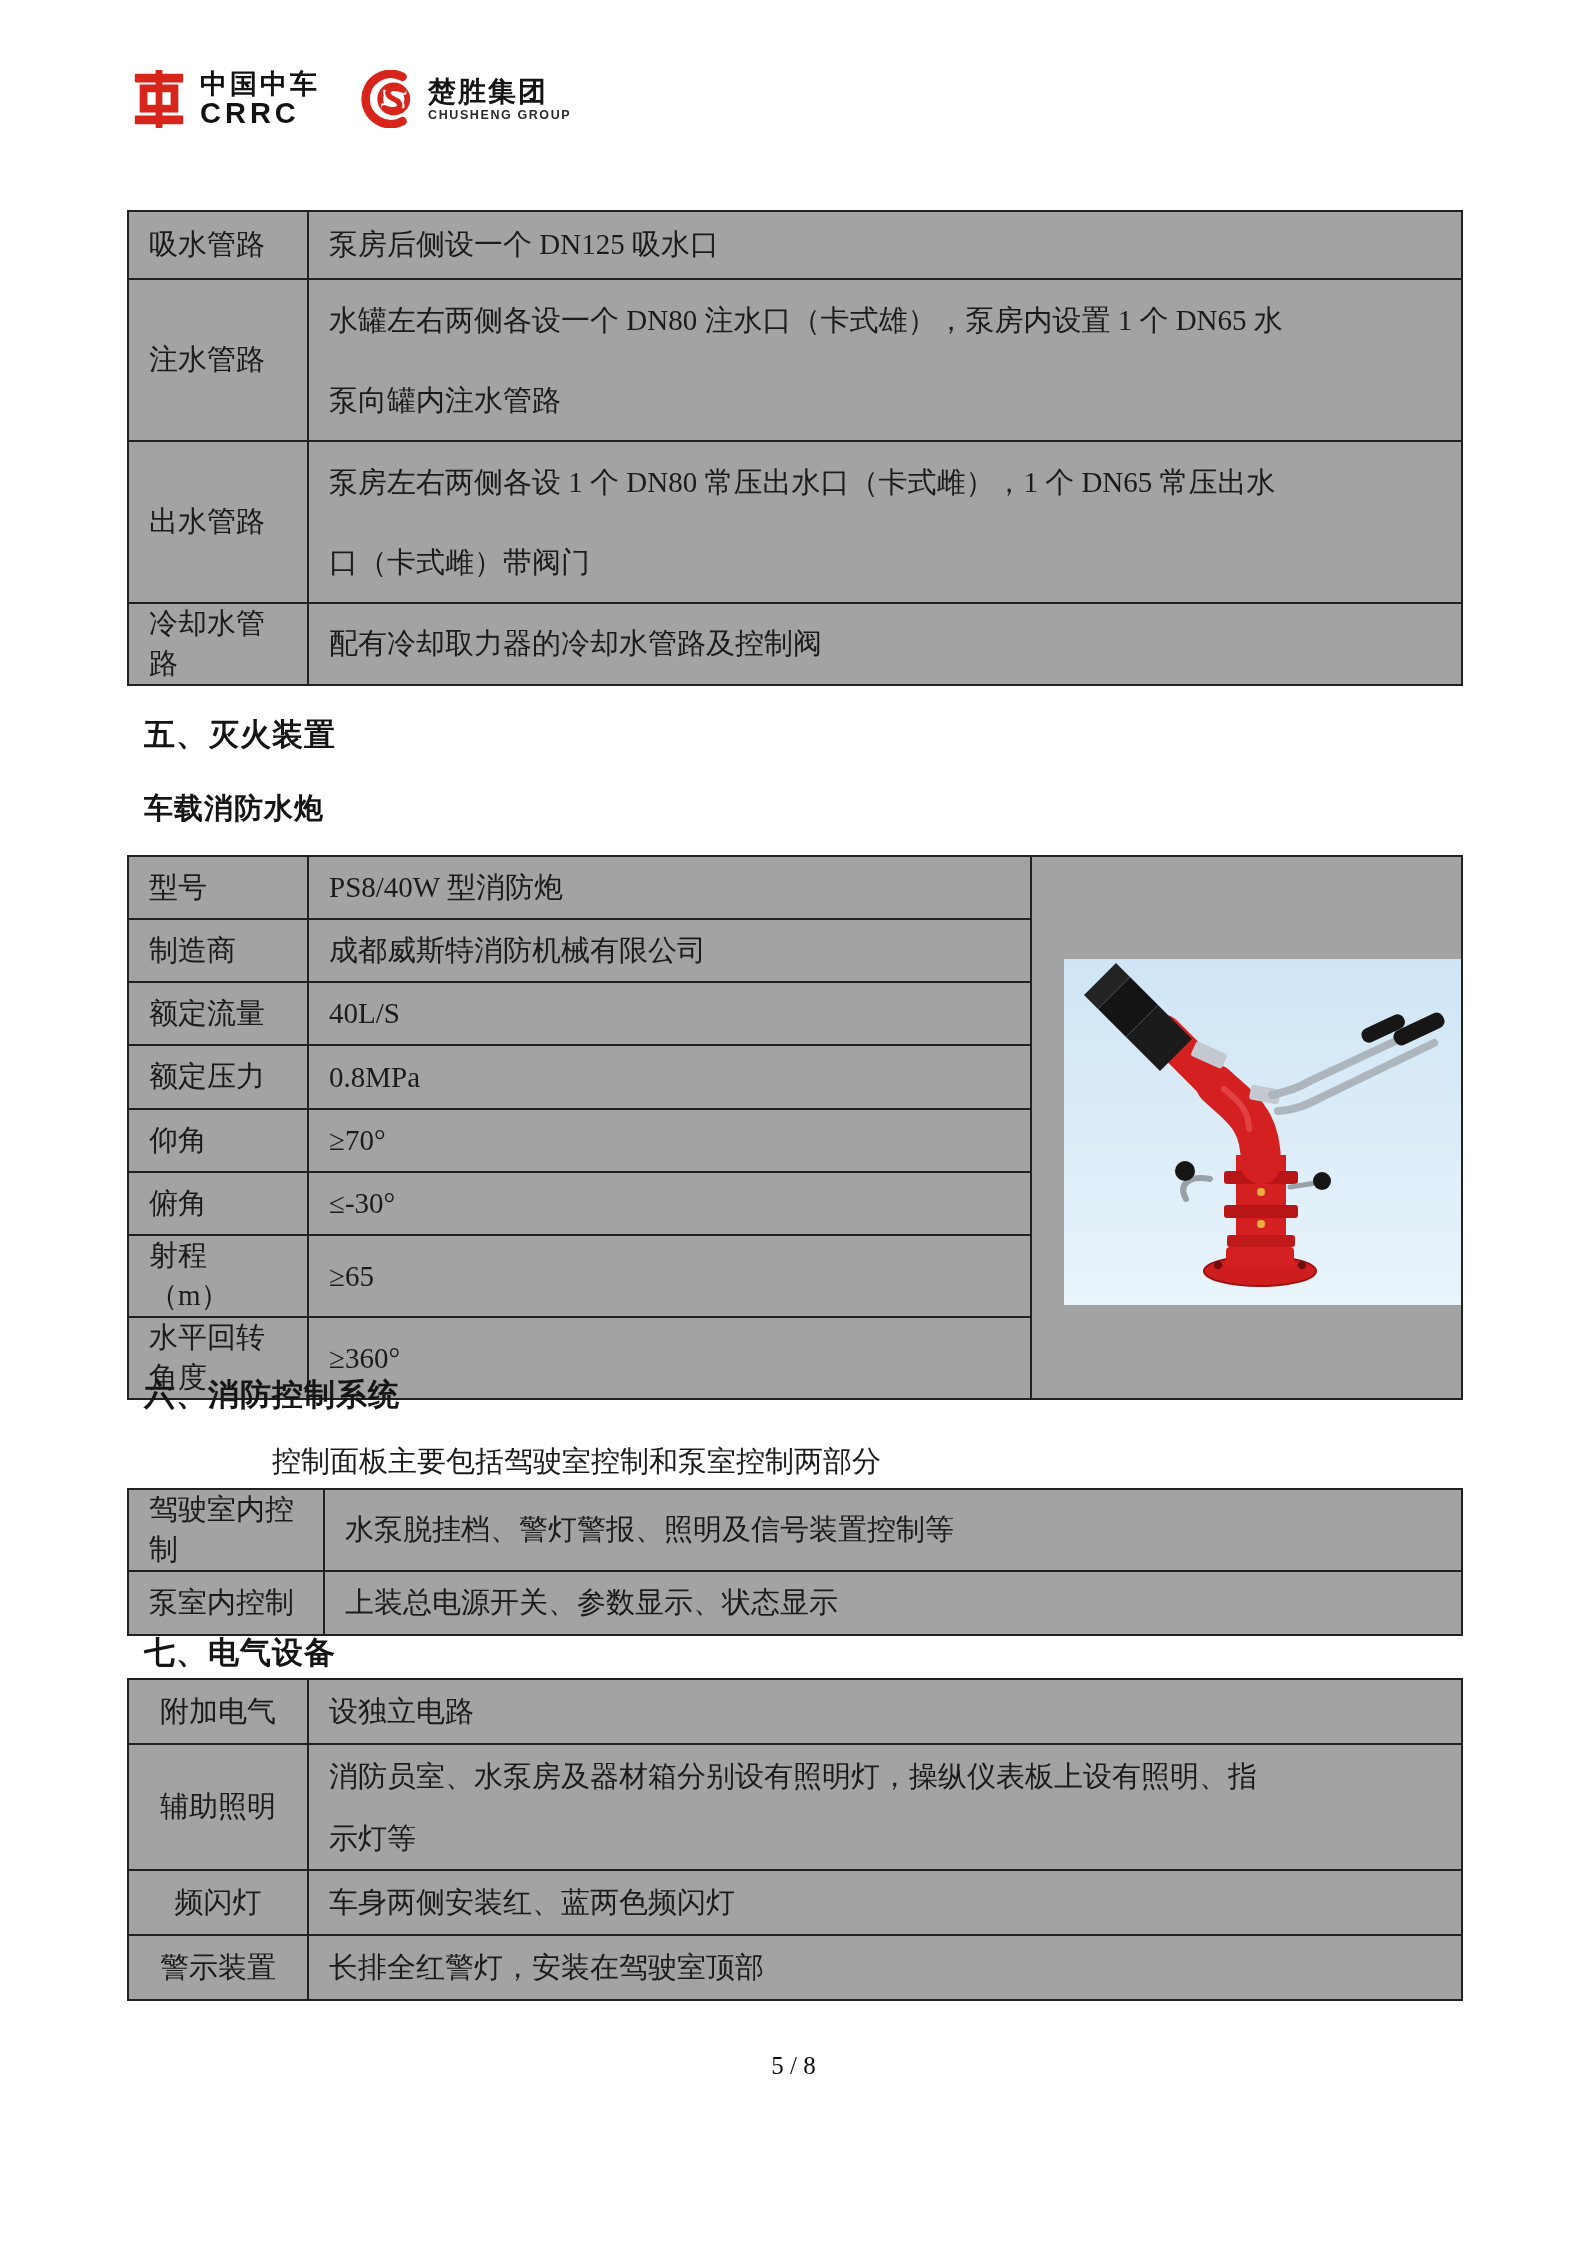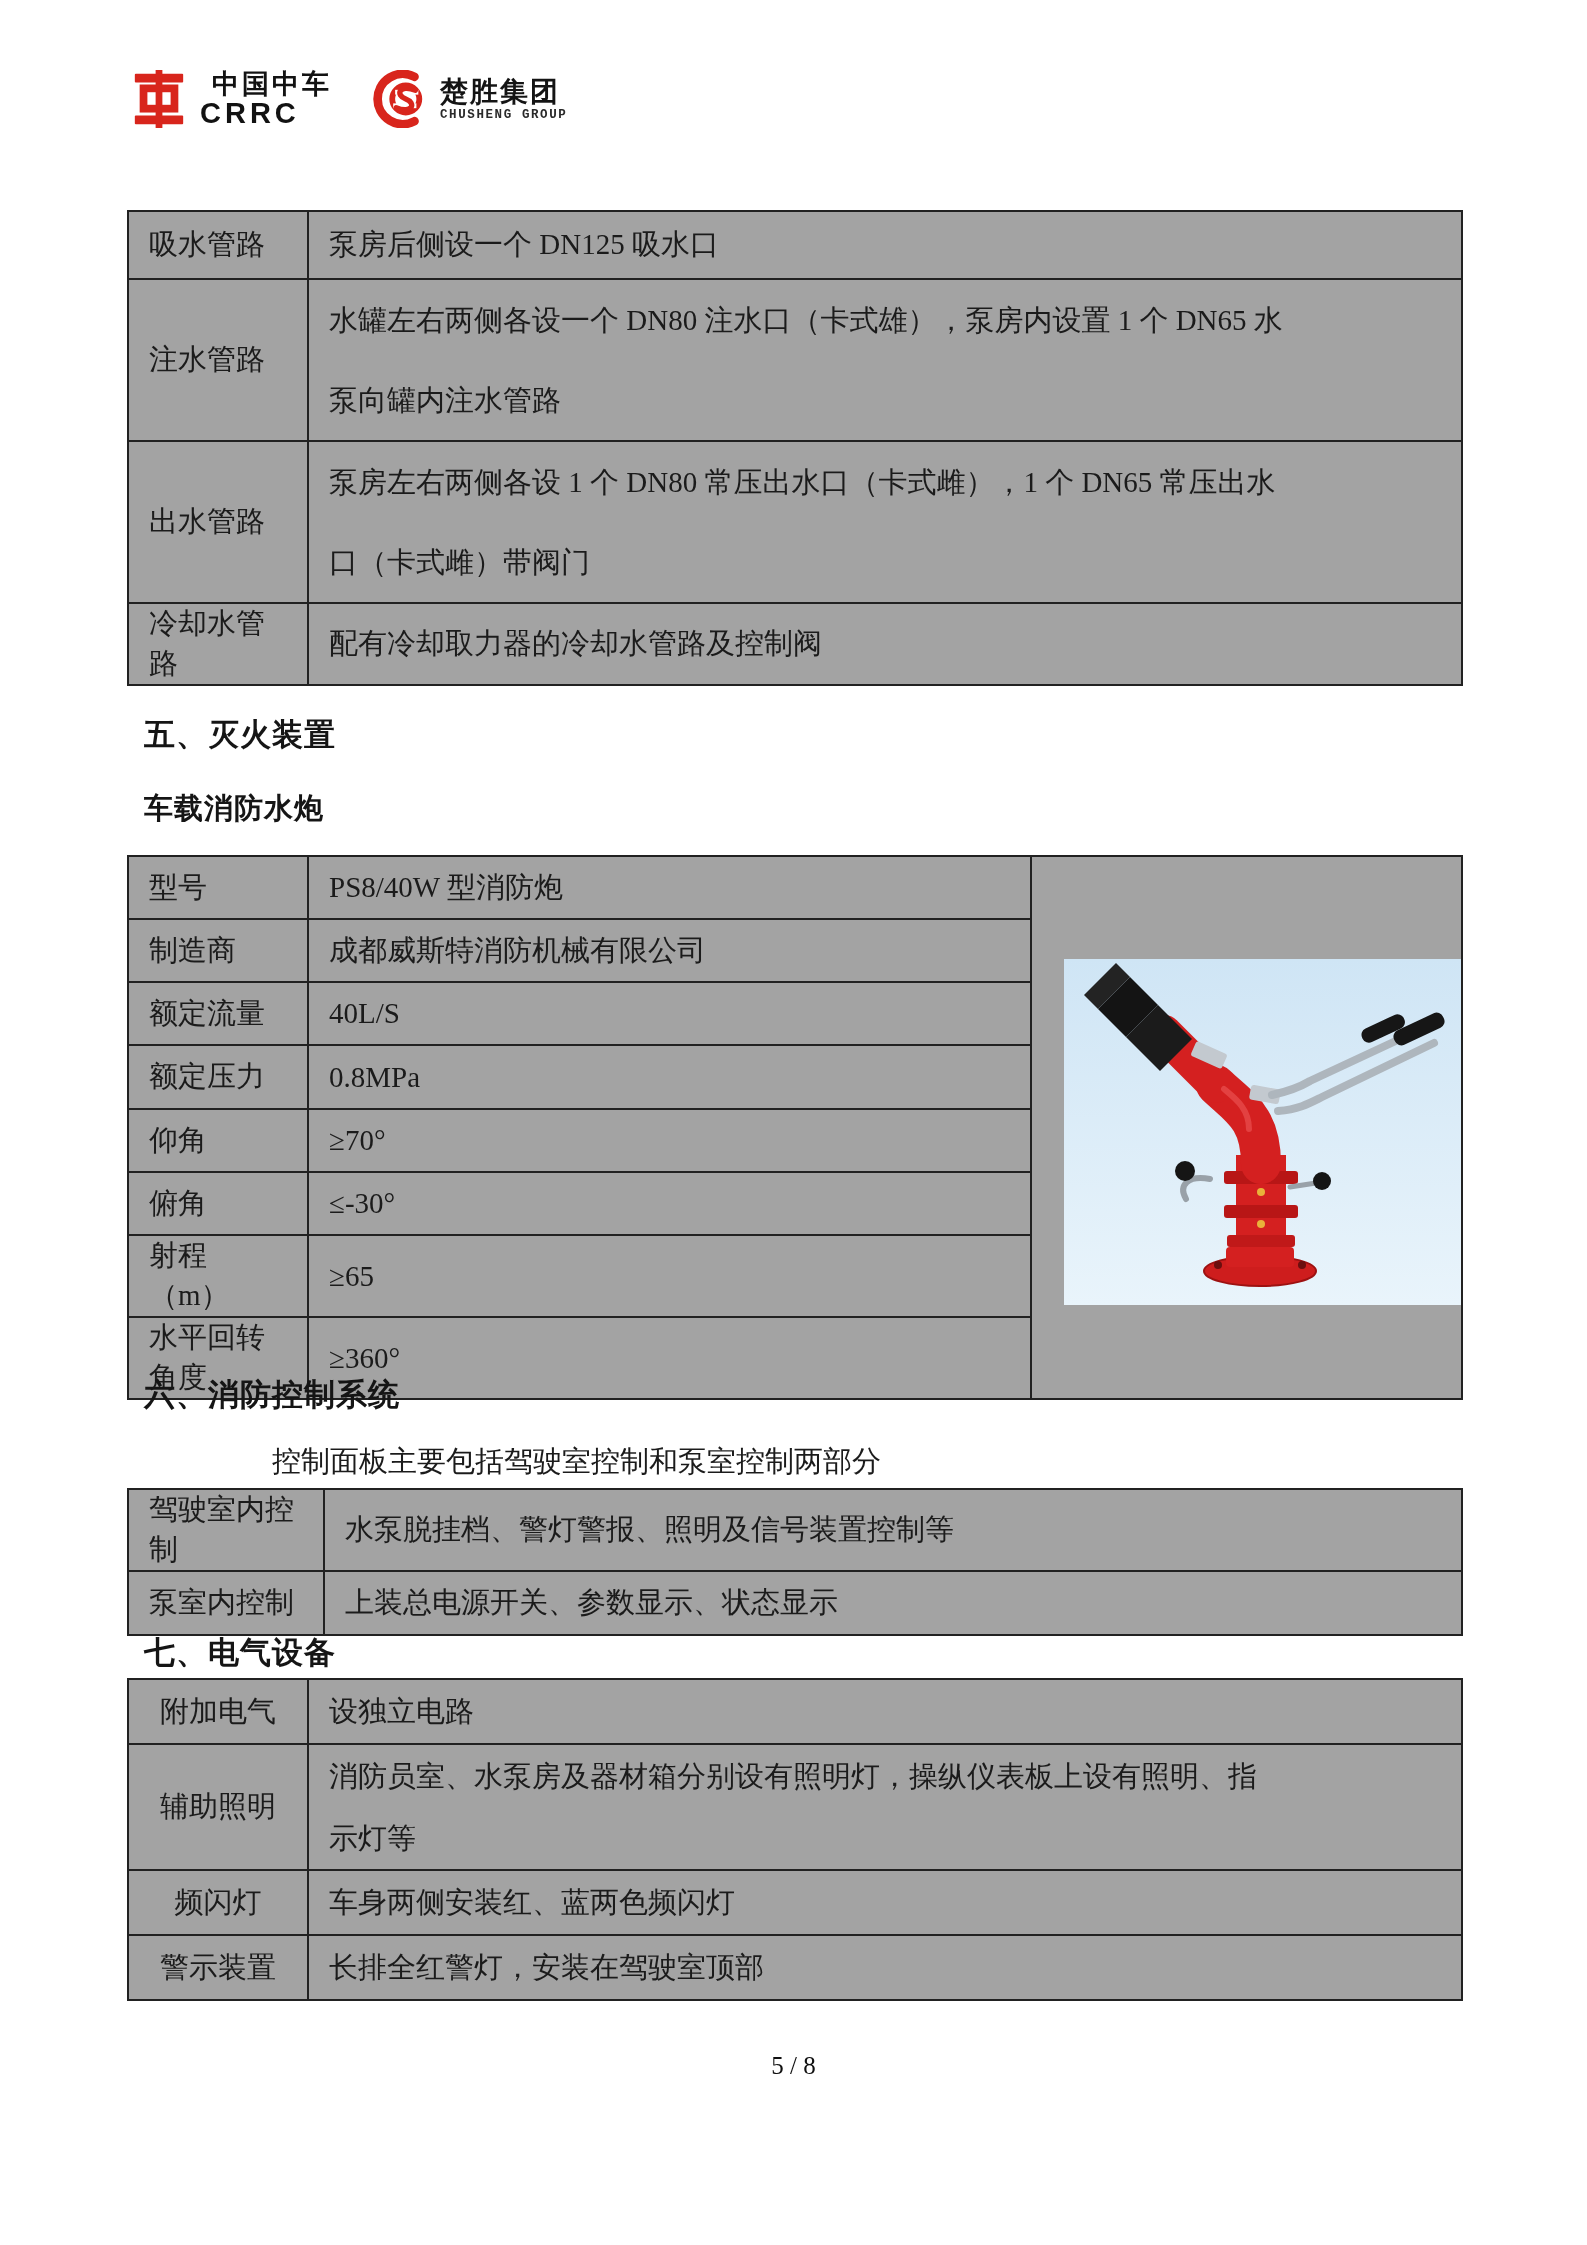--- a/index.html
+++ b/index.html
@@ -16,7 +16,7 @@
   .logo{display:flex;align-items:center;gap:12px;}
   .logo svg{display:block;}
   .logo-txt{display:flex;flex-direction:column;justify-content:center;line-height:1.05;}
-  .crrc-cn{font-family:"Liberation Sans","DejaVu Sans",sans-serif;font-weight:900;font-size:27px;color:#121212;letter-spacing:3px;margin-left:12px;}
+  .crrc-cn{font-family:"Liberation Sans","DejaVu Sans",sans-serif;font-weight:900;font-size:27px;color:#121212;letter-spacing:3px;}
   .crrc-en{font-family:"Liberation Sans","DejaVu Sans",sans-serif;font-weight:900;font-size:29px;color:#121212;letter-spacing:4px;}
   .cs-cn{font-family:"Liberation Sans","DejaVu Sans",sans-serif;font-weight:900;font-size:28px;color:#141414;letter-spacing:2px;}
   .cs-en{font-family:Liberation Mono, monospace;font-weight:700;font-size:12.5px;color:#2a2a2a;letter-spacing:1.6px;margin-top:3px;}

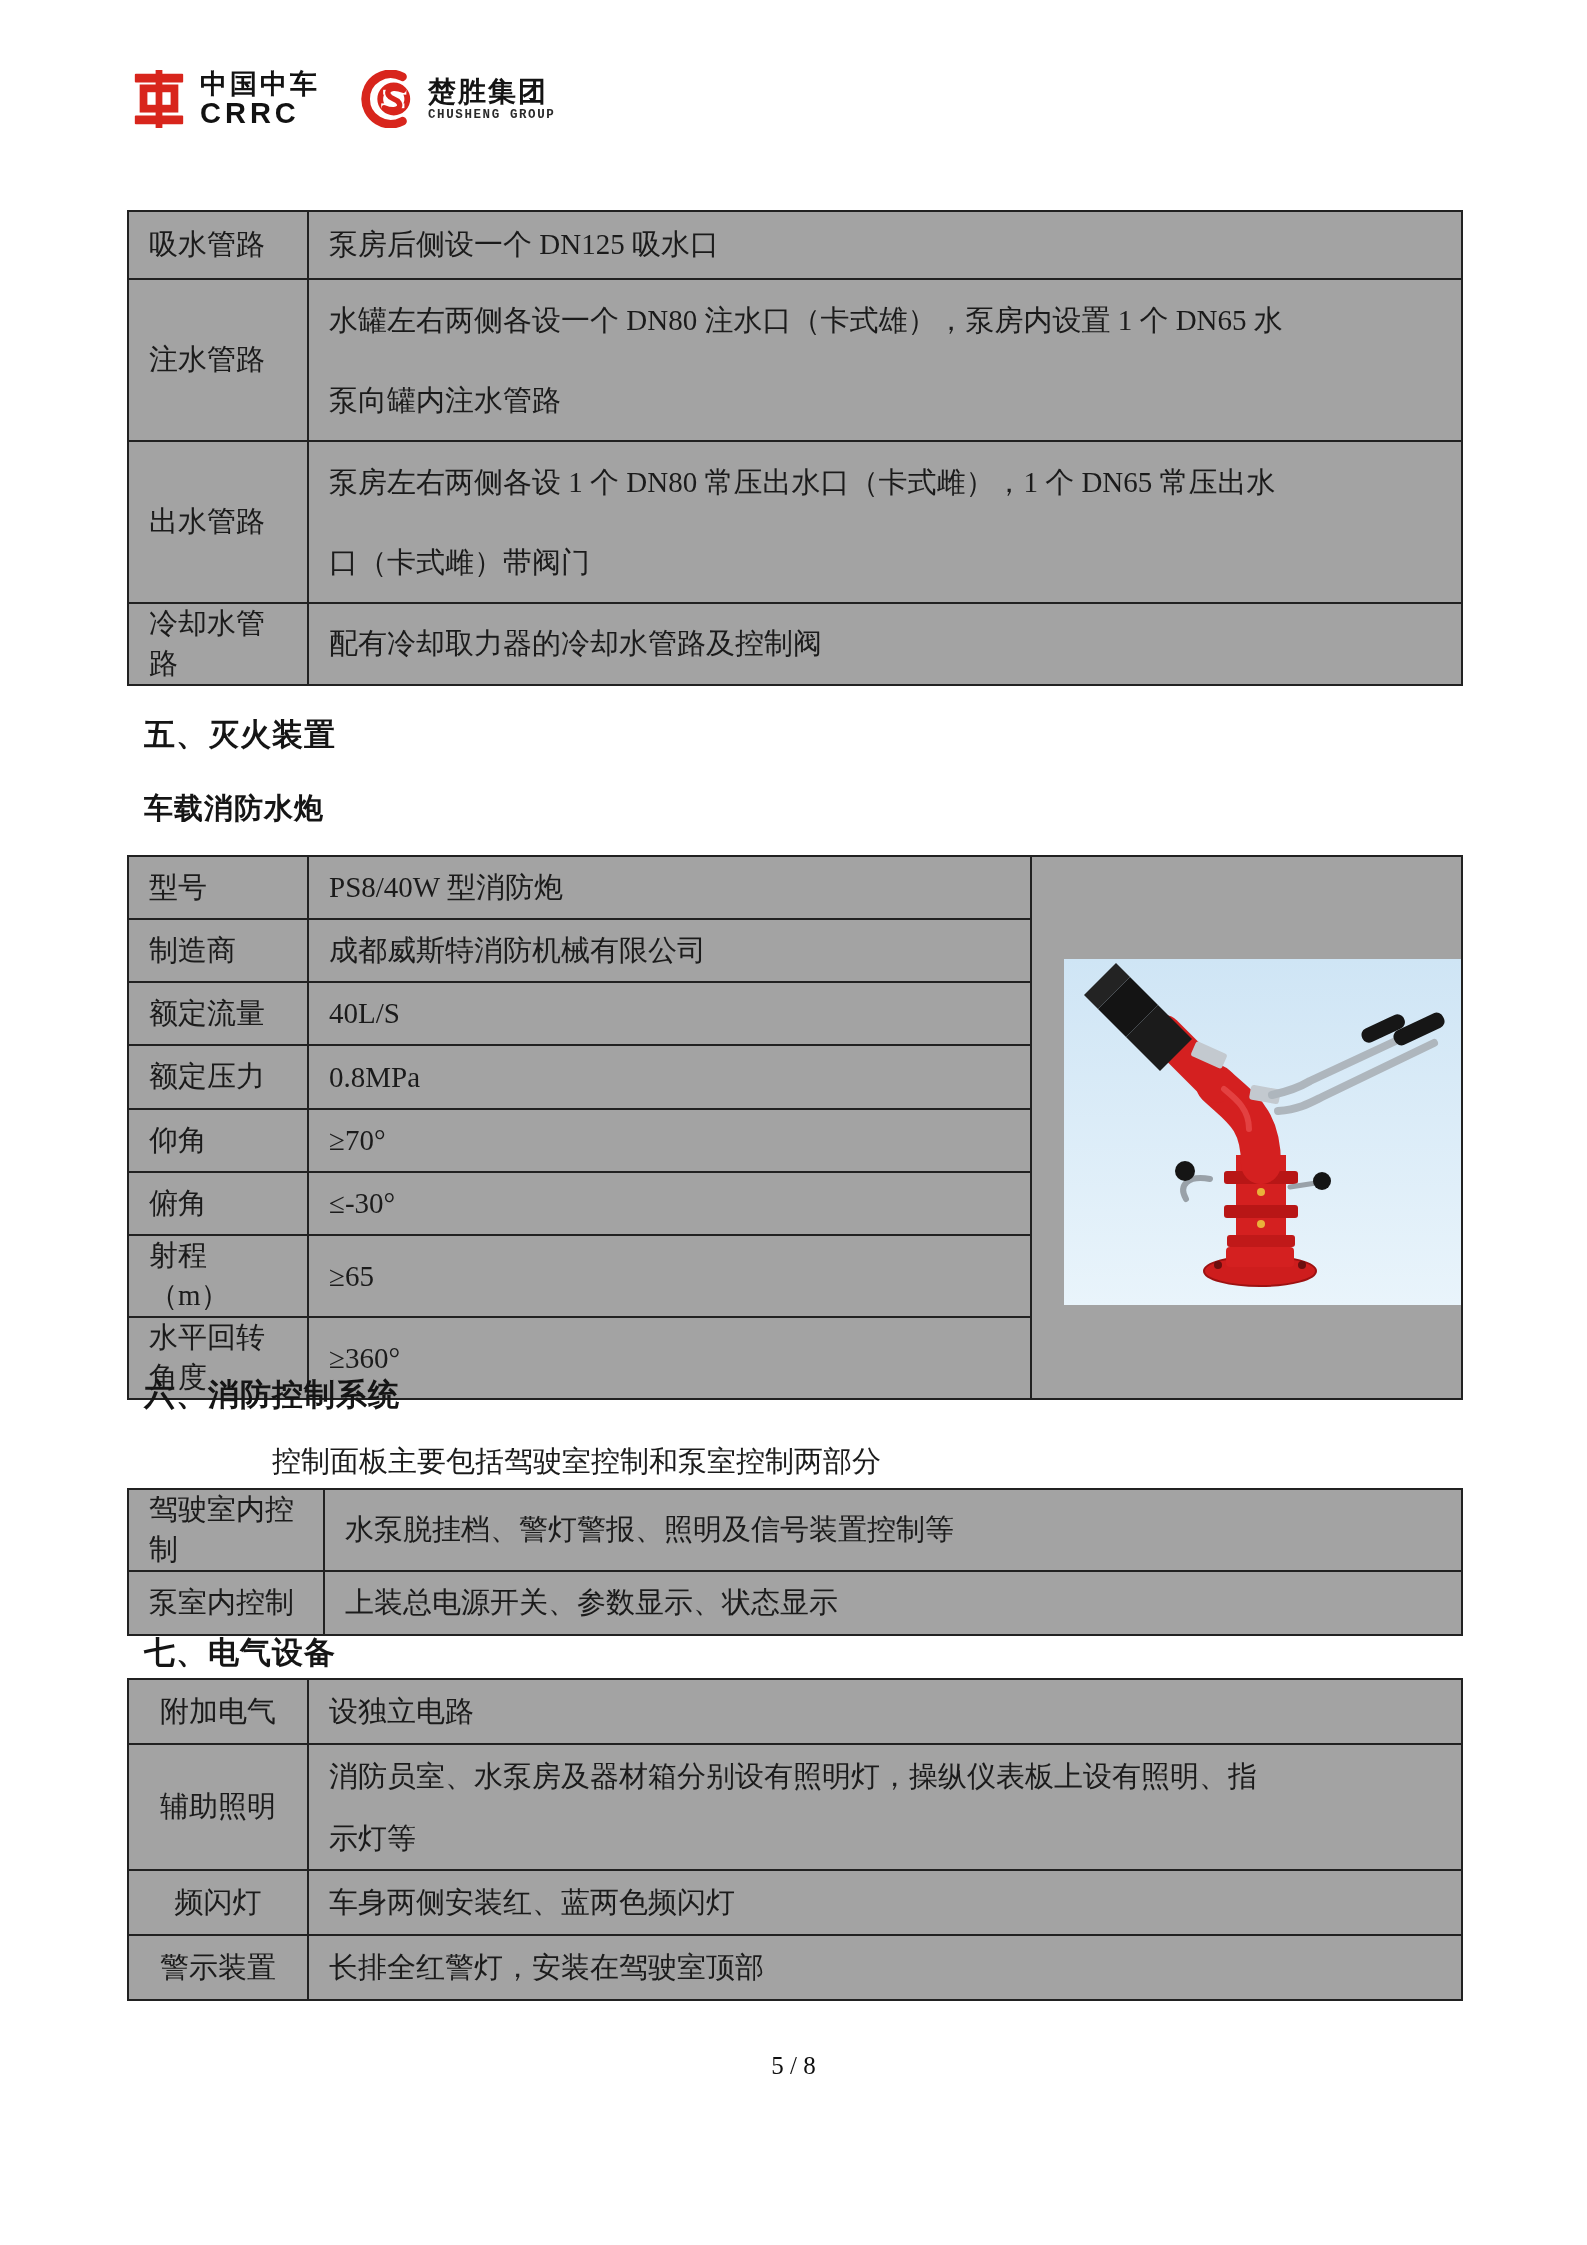--- a/index.html
+++ b/index.html
@@ -19,7 +19,7 @@
   .crrc-cn{font-family:"Liberation Sans","DejaVu Sans",sans-serif;font-weight:900;font-size:27px;color:#121212;letter-spacing:3px;}
   .crrc-en{font-family:"Liberation Sans","DejaVu Sans",sans-serif;font-weight:900;font-size:29px;color:#121212;letter-spacing:4px;}
   .cs-cn{font-family:"Liberation Sans","DejaVu Sans",sans-serif;font-weight:900;font-size:28px;color:#141414;letter-spacing:2px;}
-  .cs-en{font-family:Liberation Mono, monospace;font-weight:700;font-size:12.5px;color:#2a2a2a;letter-spacing:1.6px;margin-top:3px;}
+  .cs-en{font-family:Liberation Sans, sans-serif;font-weight:700;font-size:12.5px;color:#2a2a2a;letter-spacing:1.6px;margin-top:3px;}
   
   table.tbl{position:absolute;left:127px;width:1336px;border-collapse:collapse;table-layout:fixed;background:#a3a3a3;}
   table.tbl td{

